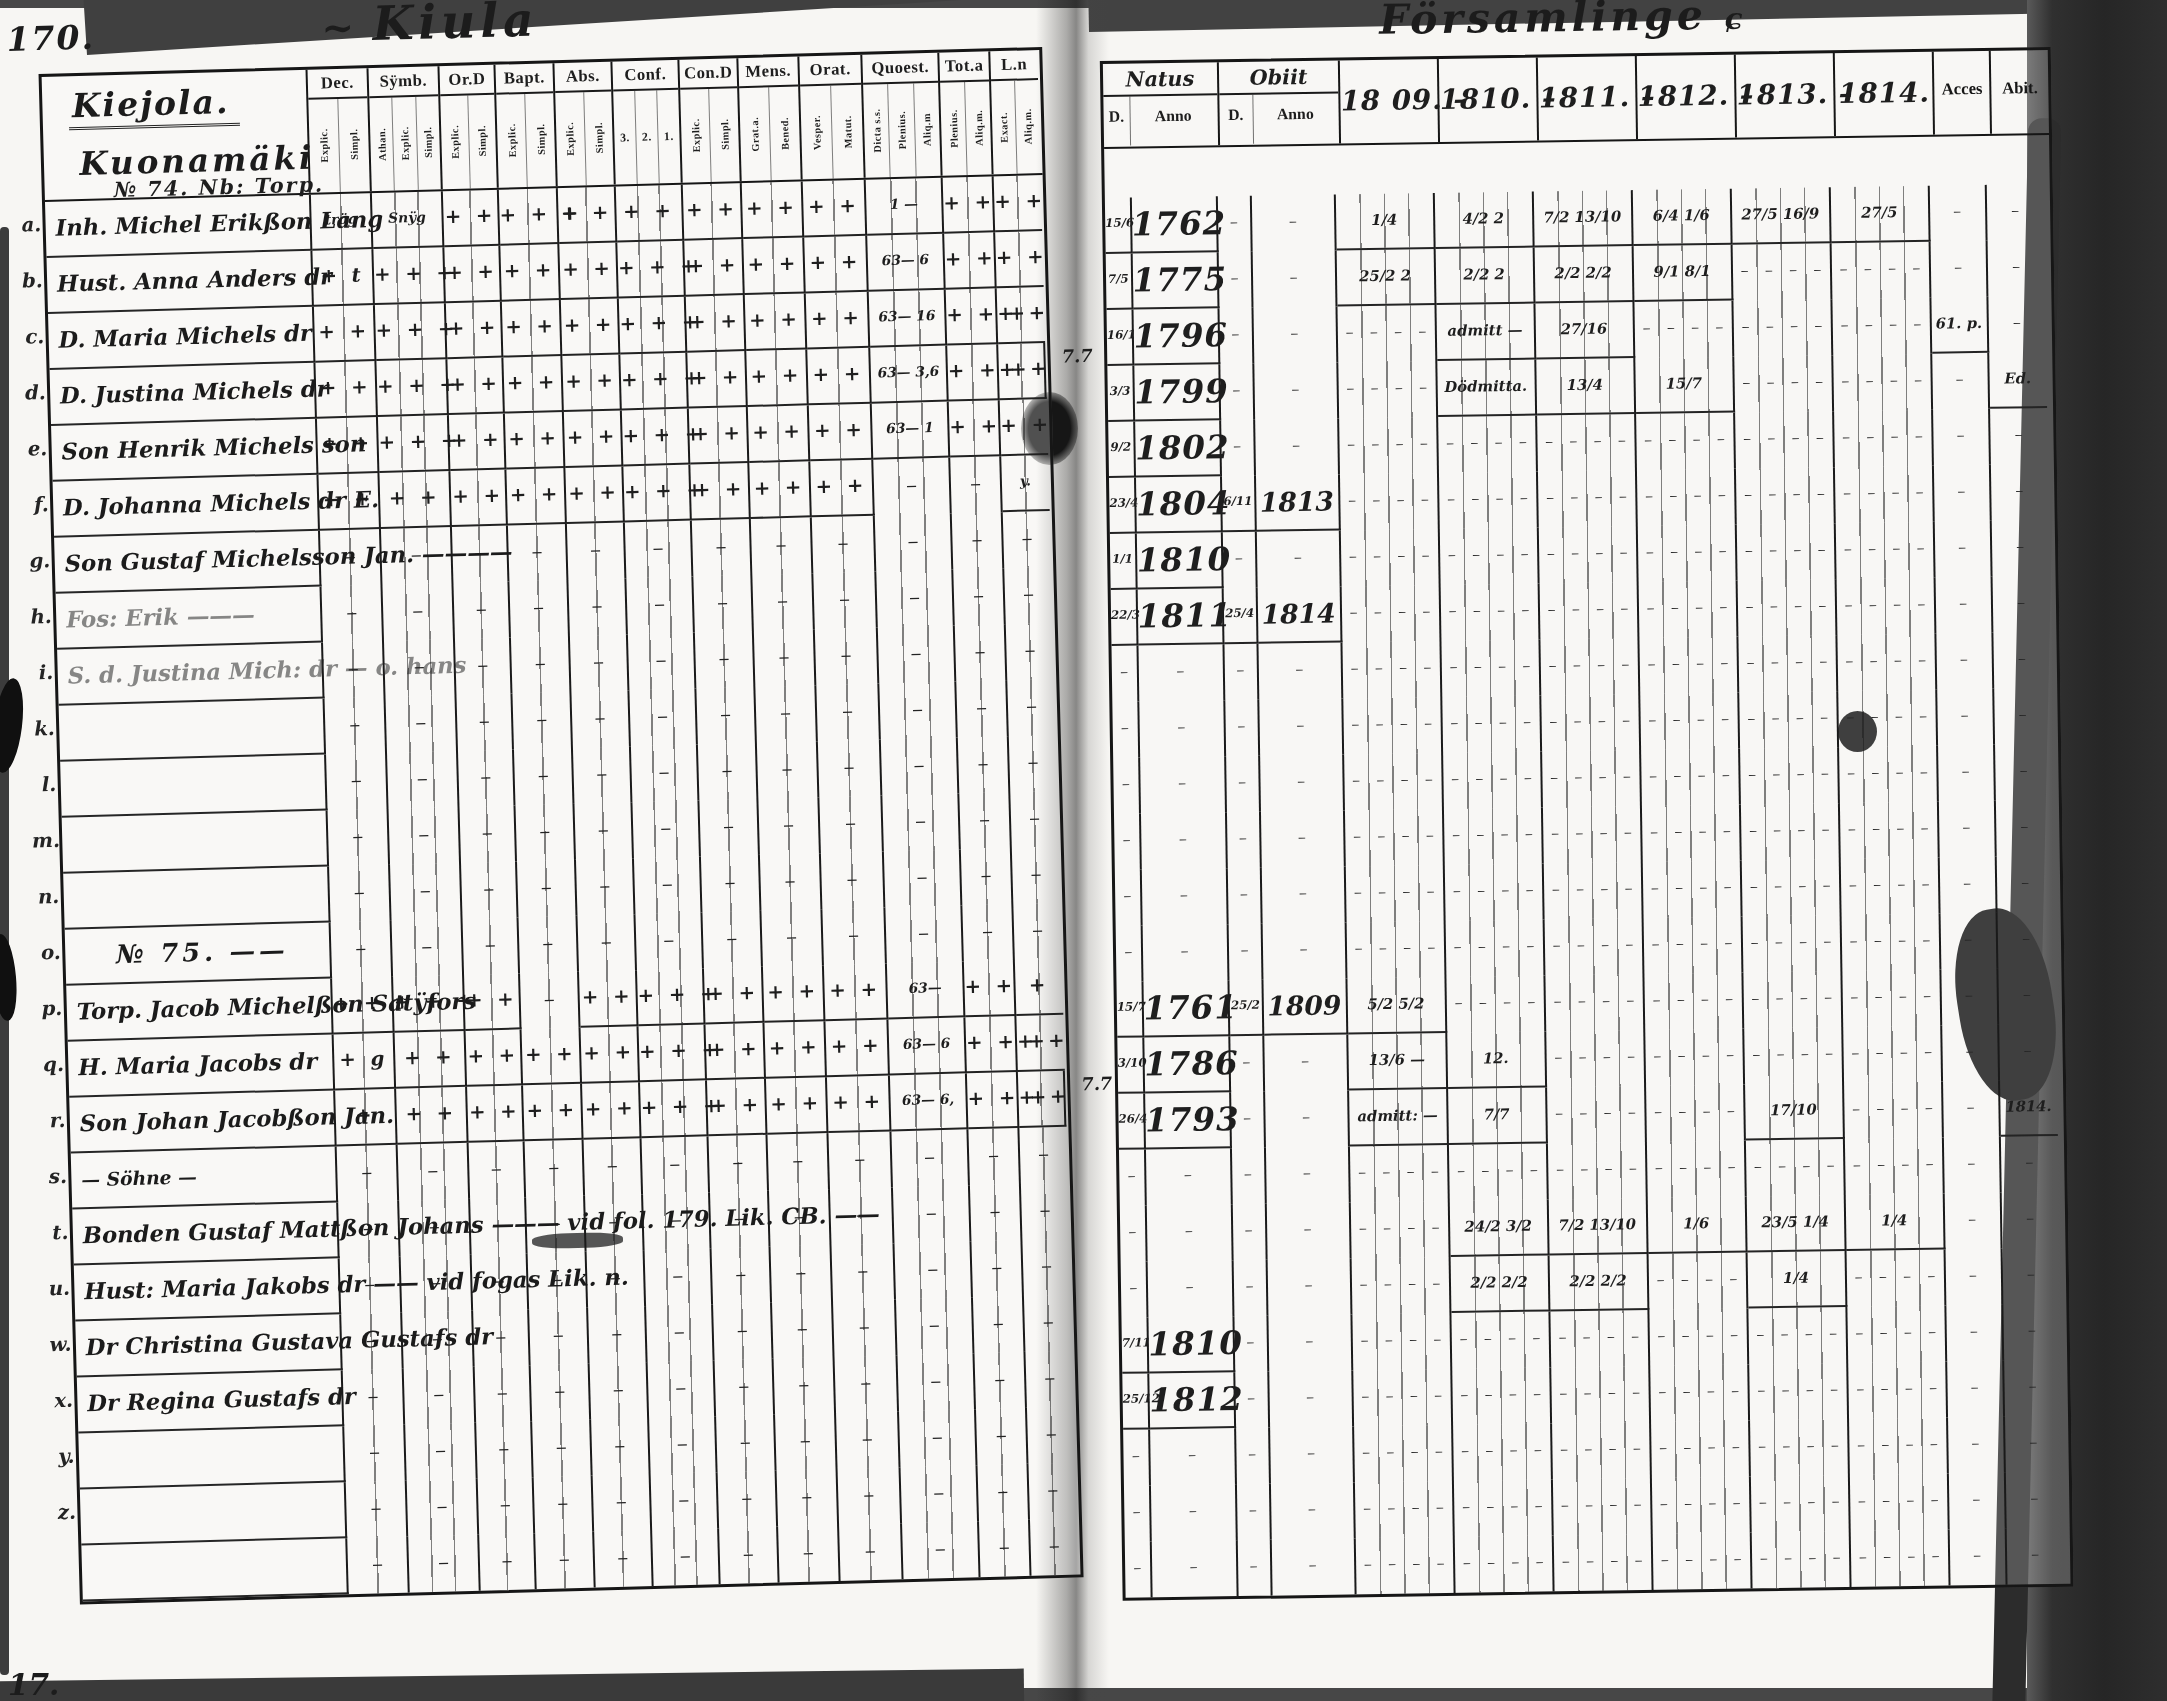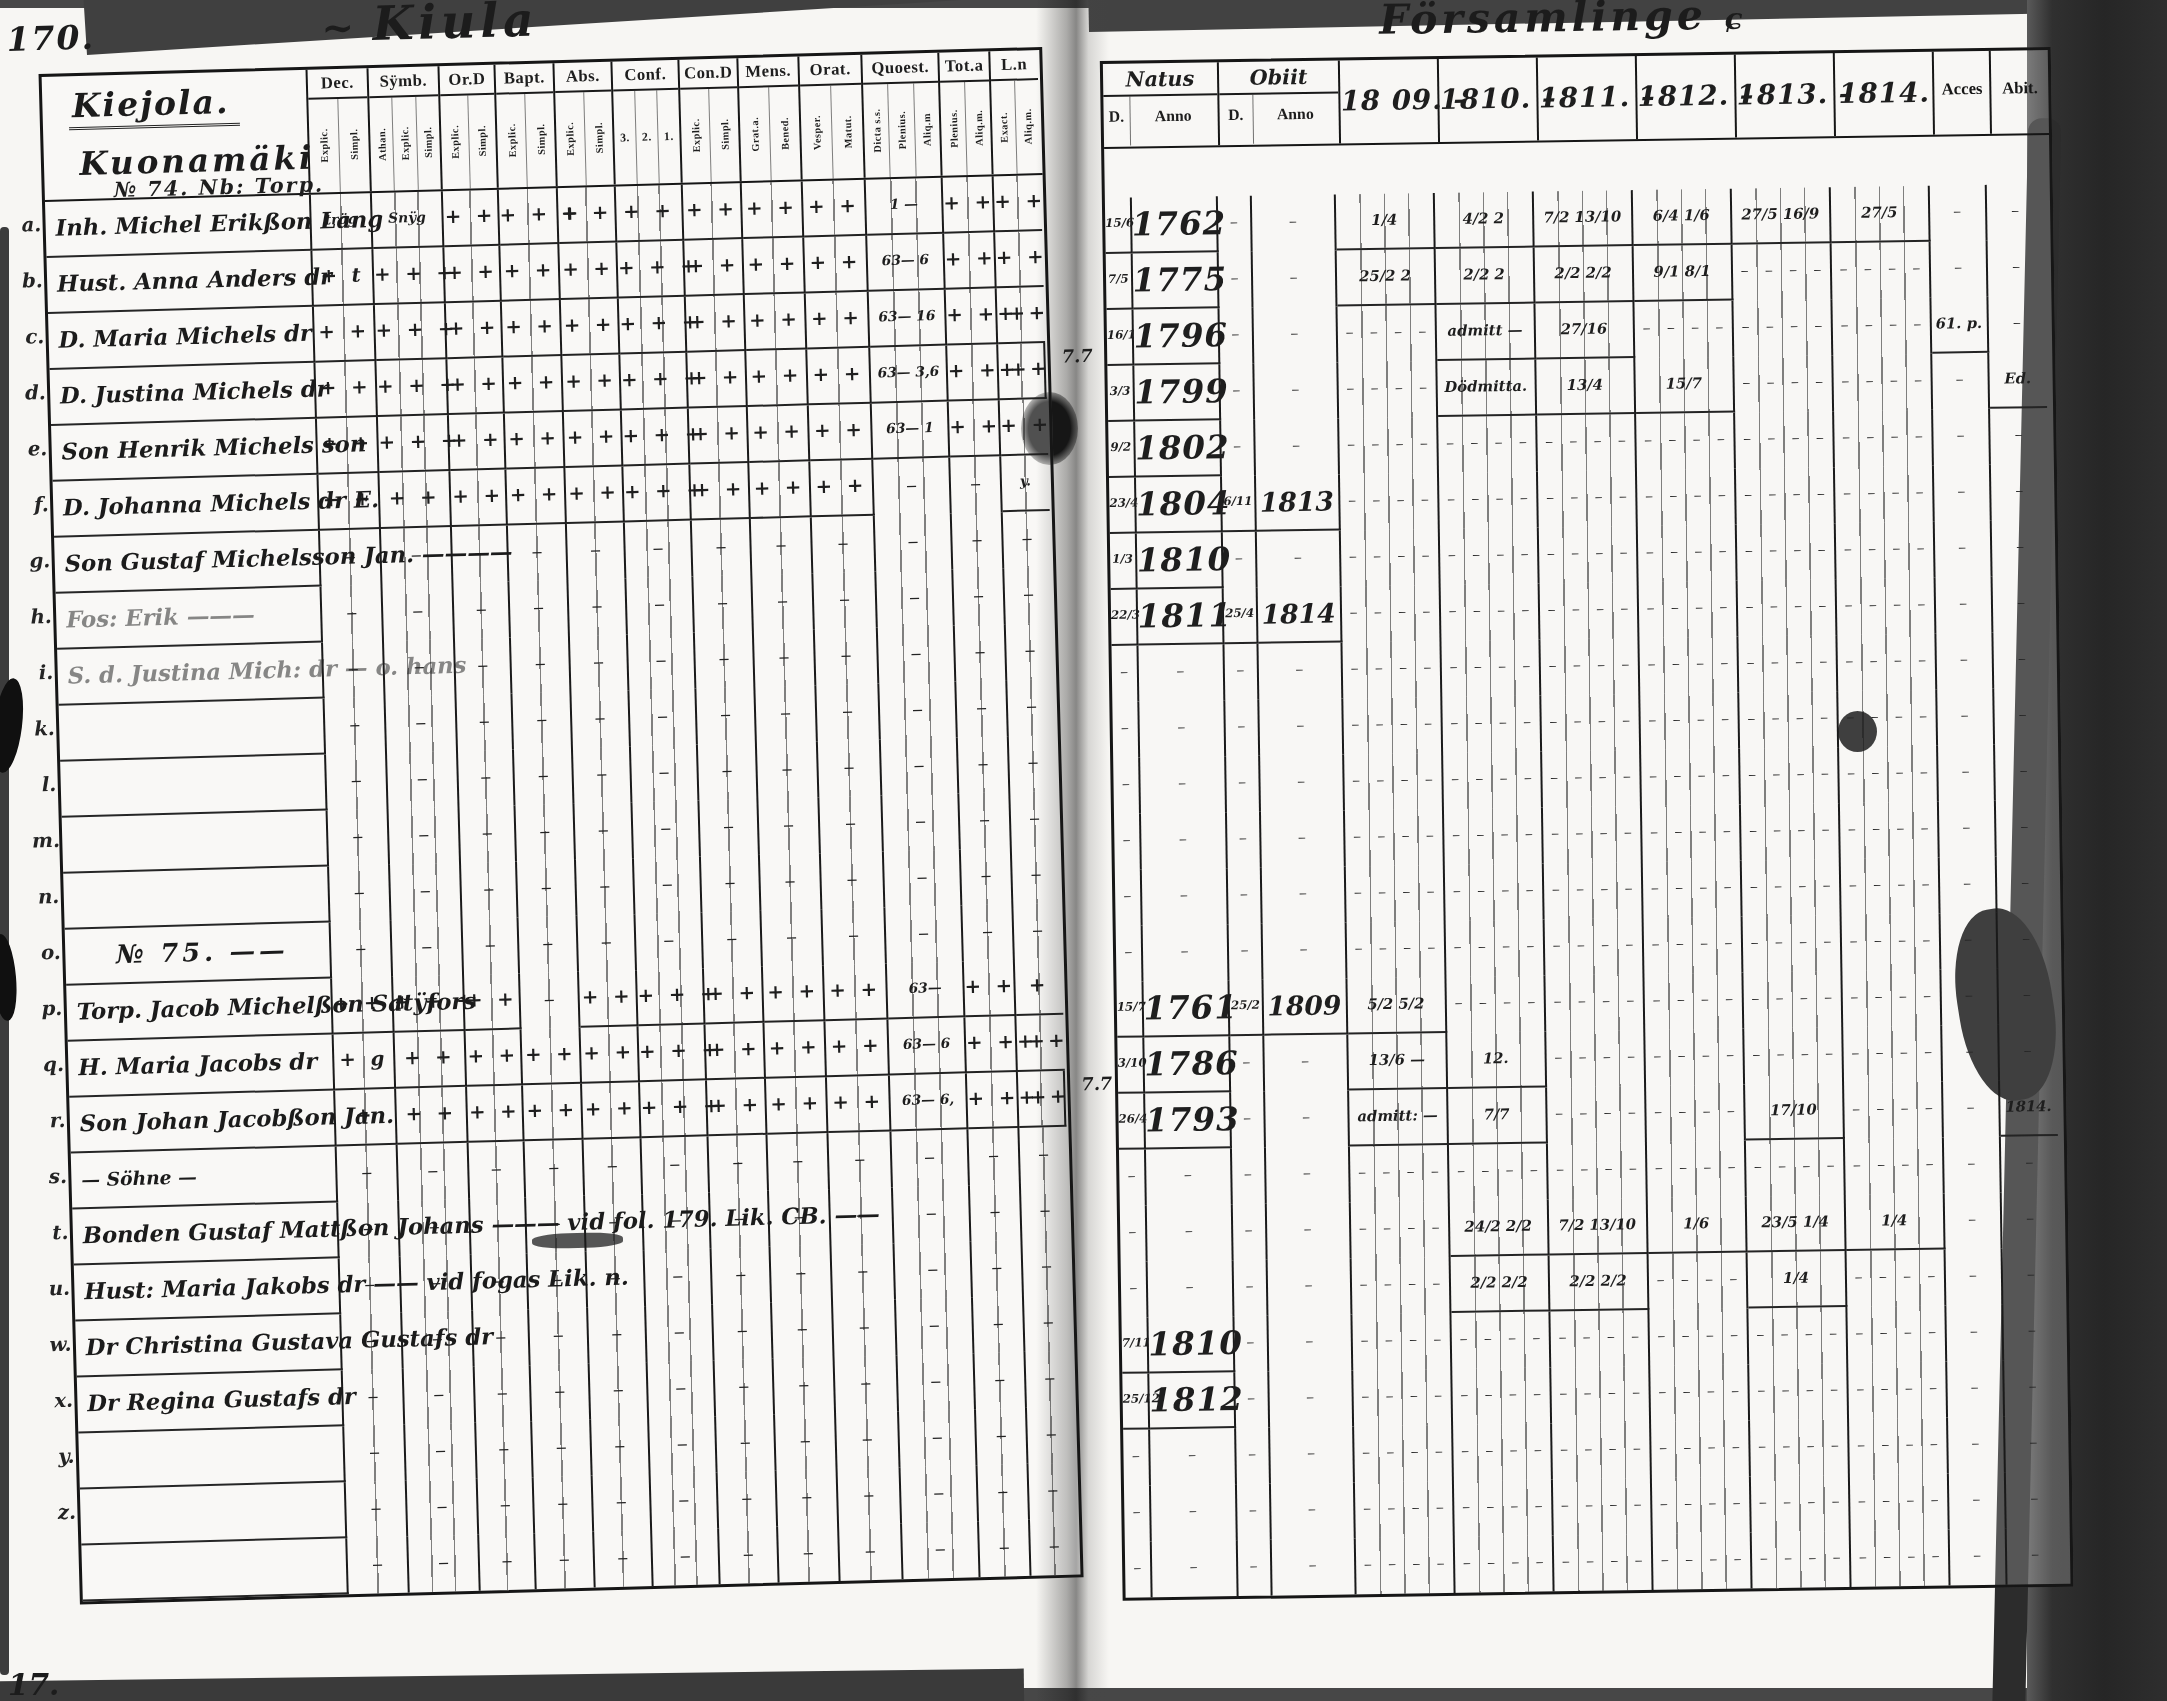--- a/index.html
+++ b/index.html
@@ -1038,7 +1038,7 @@
           </div>
         </div>
         <div class="rrow">
-          <div class="rc w-nd filled"><span class="tiny">1/3</span></div>
+          <div class="rc w-nd filled"><span class="tiny">1/1</span></div>
           <div class="rc w-na filled"><span class="big">1810</span></div>
           <div class="rc w-od">
             <div class="dashrow">

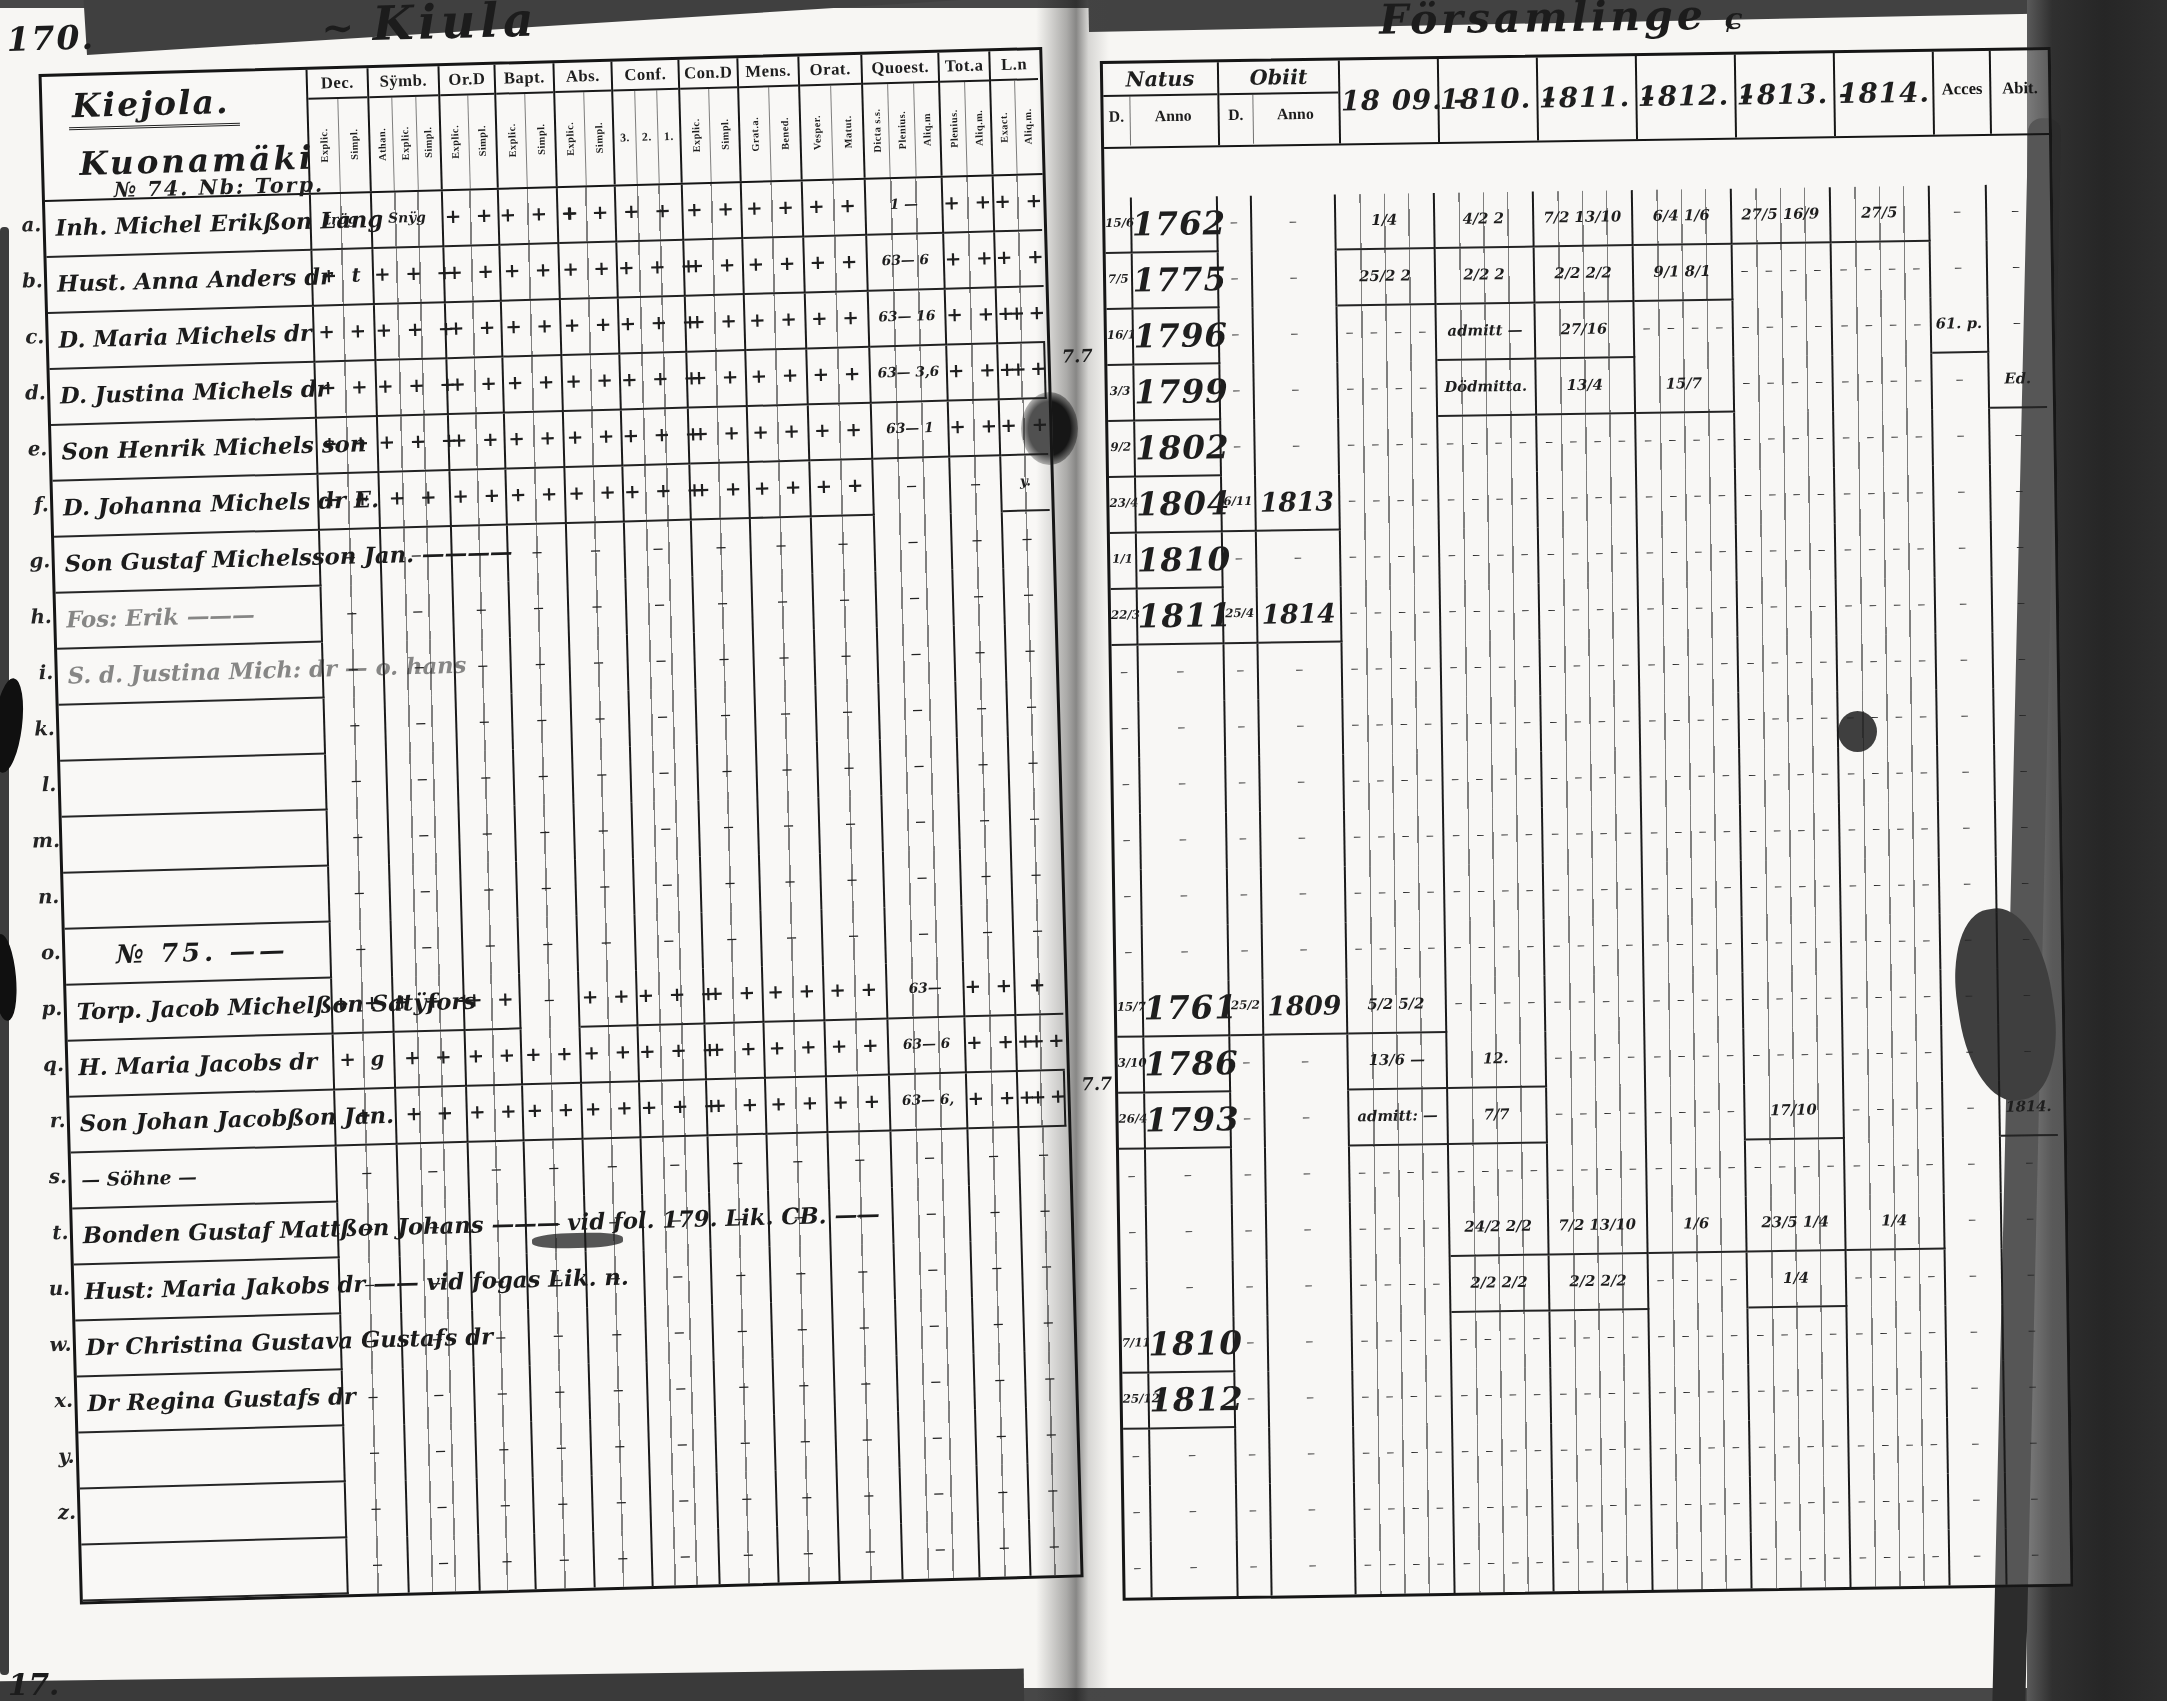--- a/index.html
+++ b/index.html
@@ -1924,7 +1924,7 @@
               <i>–</i>
             </div>
           </div>
-          <div class="rc rh-yearw subs4 filled" style="width: 99px;"><span class="frac">24/2 2/2</span></div>
+          <div class="rc rh-yearw subs4 filled" style="width: 99px;"><span class="frac">24/2 3/2</span></div>
           <div class="rc rh-yearw subs4 filled" style="width: 99px;"><span class="frac">7/2 13/10</span></div>
           <div class="rc rh-yearw subs4 filled" style="width: 99px;"><span class="frac">1/6</span></div>
           <div class="rc rh-yearw subs4 filled" style="width: 99px;"><span class="frac">23/5 1/4</span></div>

